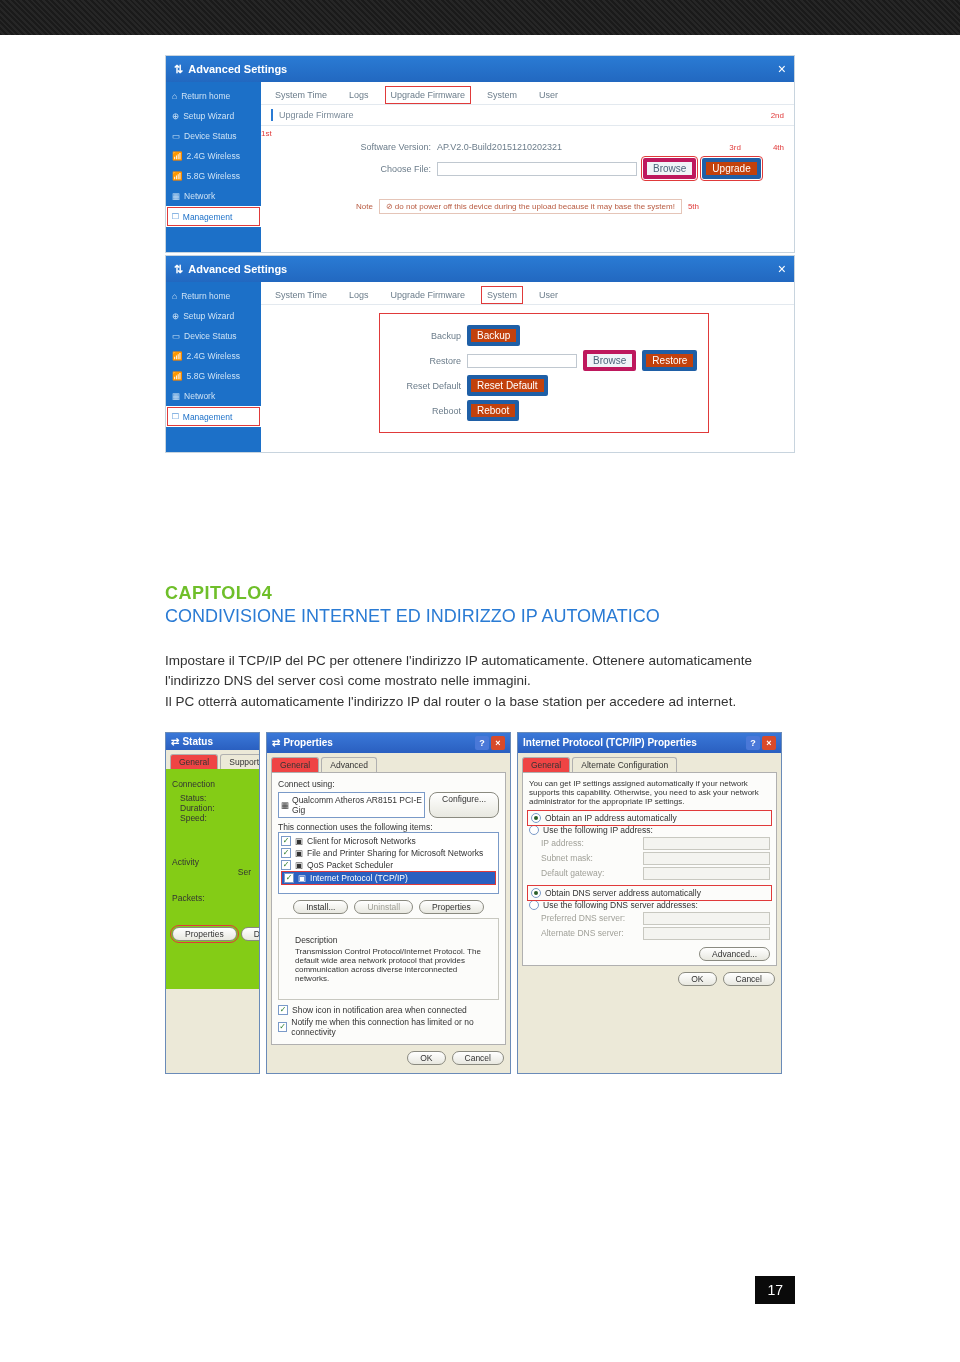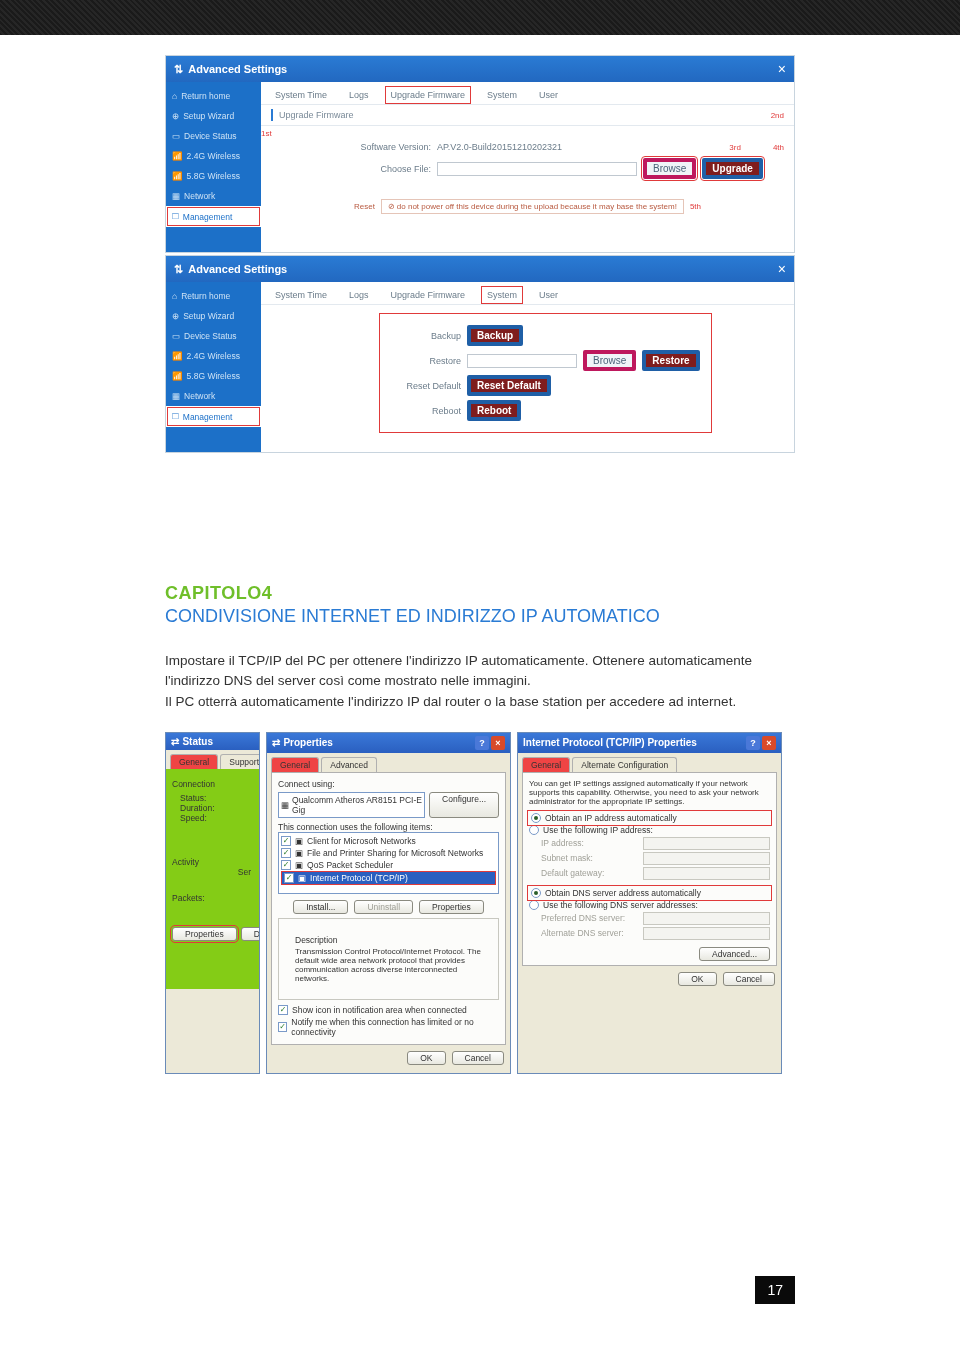--- a/index.html
+++ b/index.html
@@ -83,7 +83,7 @@
     padding:1px 6px;
     border-radius:2px;
   }
-  .btn.blue { background:#7f1d1d; color:#fff; border-color:#1f5fa6;font-weight:bold; }
+  .btn.blue { background:#c2410c; color:#fff; border-color:#1f5fa6; }
   .redbox-o { outline:1px solid #e03a3a; outline-offset:1px; }
   .note-row {
     display:flex; align-items:center; justify-content:center;

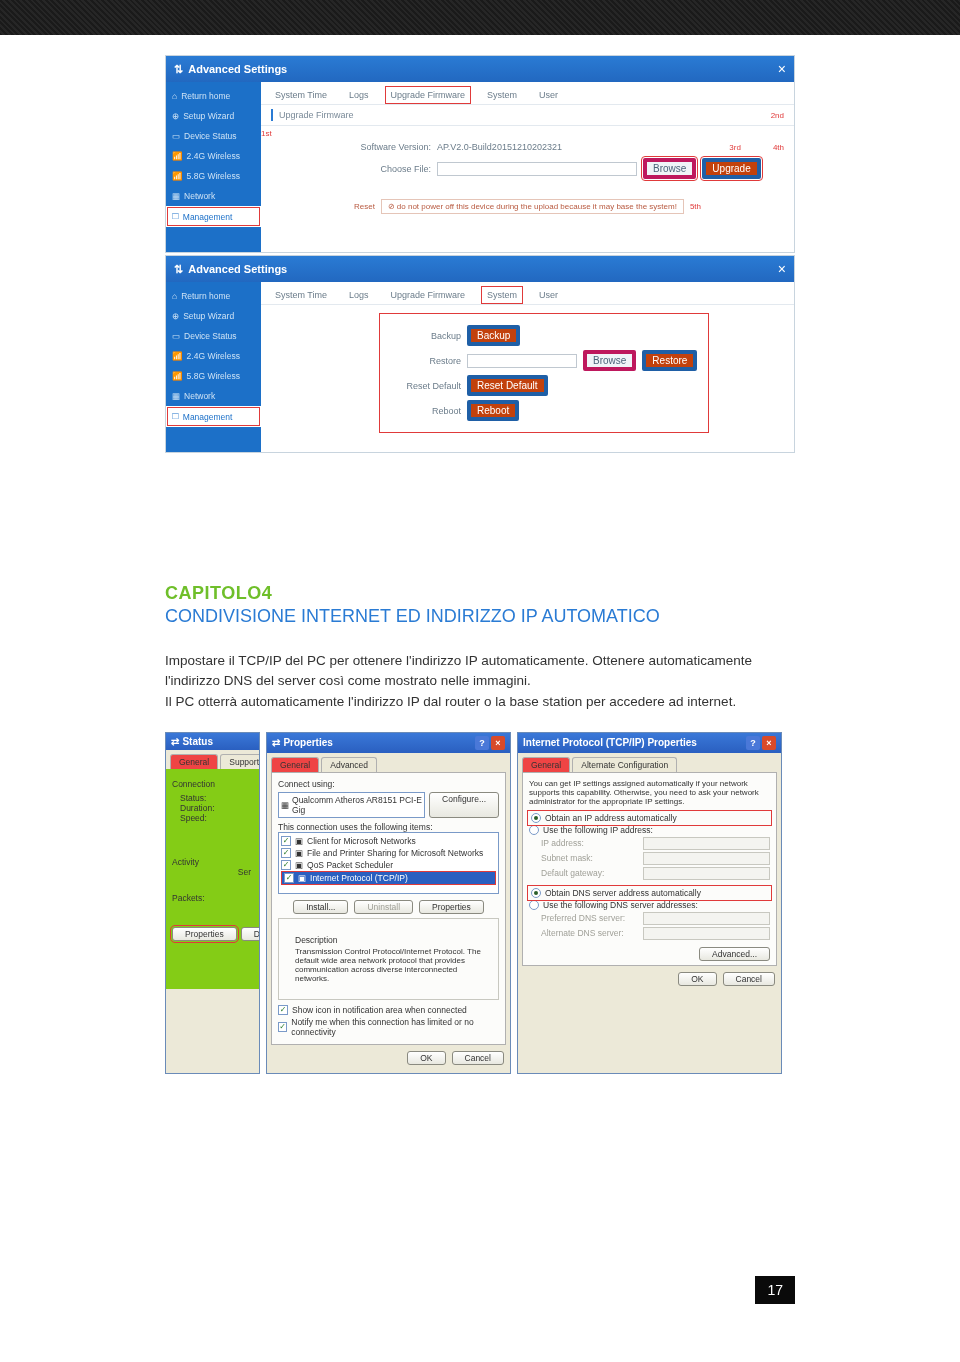--- a/index.html
+++ b/index.html
@@ -225,7 +225,7 @@
             <span class="btn blue redbox-o">Upgrade</span>
           </div>
           <div class="note-row">
-            <span>Reset</span>
+            <span>Note</span>
             <span class="note-border">⊘ <span>do not power off this device during the upload because it may base the system!</span></span>
             <span class="ann">5th</span>
           </div>

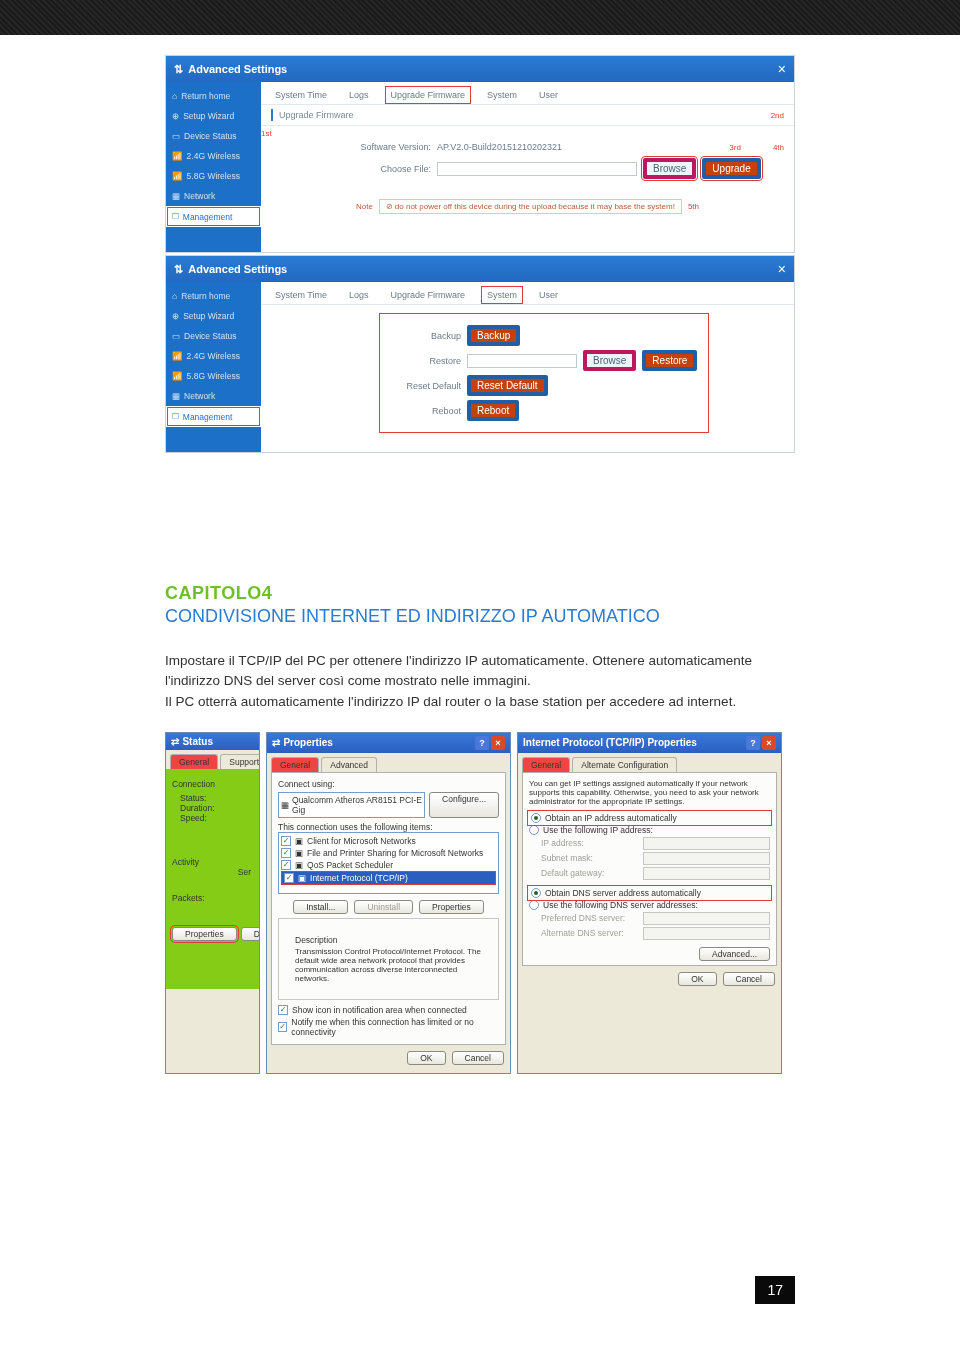--- a/index.html
+++ b/index.html
@@ -127,7 +127,7 @@
   .chk-line { display:flex; align-items:center; gap:4px; padding:1px 0; }
   .chk { width:10px; height:10px; border:1px solid #7a9ac8; background:#fff; display:inline-flex;align-items:center;justify-content:center; font-size:8px; color:#2a7b2a;}
   .sel-line { background:#2a5fc0; color:#fff; border:1px solid #e03a3a; padding:1px 2px; }
-  .xp-btn { border:1px solid #8a8a80; background:linear-gradient(#fff,#e8e8e0); padding:1px 12px; border-radius:3px; font-size:8.5px; }
+  .xp-btn { border:1px solid #8a8a80; background:linear-gradient(#fff,#e8e8e0); padding:1px 12px; border-radius:8px; font-size:8.5px; }
   .xp-btn.dis { color:#a0a098; }
   .btn-row { display:flex; justify-content:center; gap:6px; margin:6px 0 2px 0; }
   .radio { width:10px; height:10px; border:1px solid #7a9ac8; border-radius:50%; background:#fff; display:inline-flex;align-items:center;justify-content:center;}

